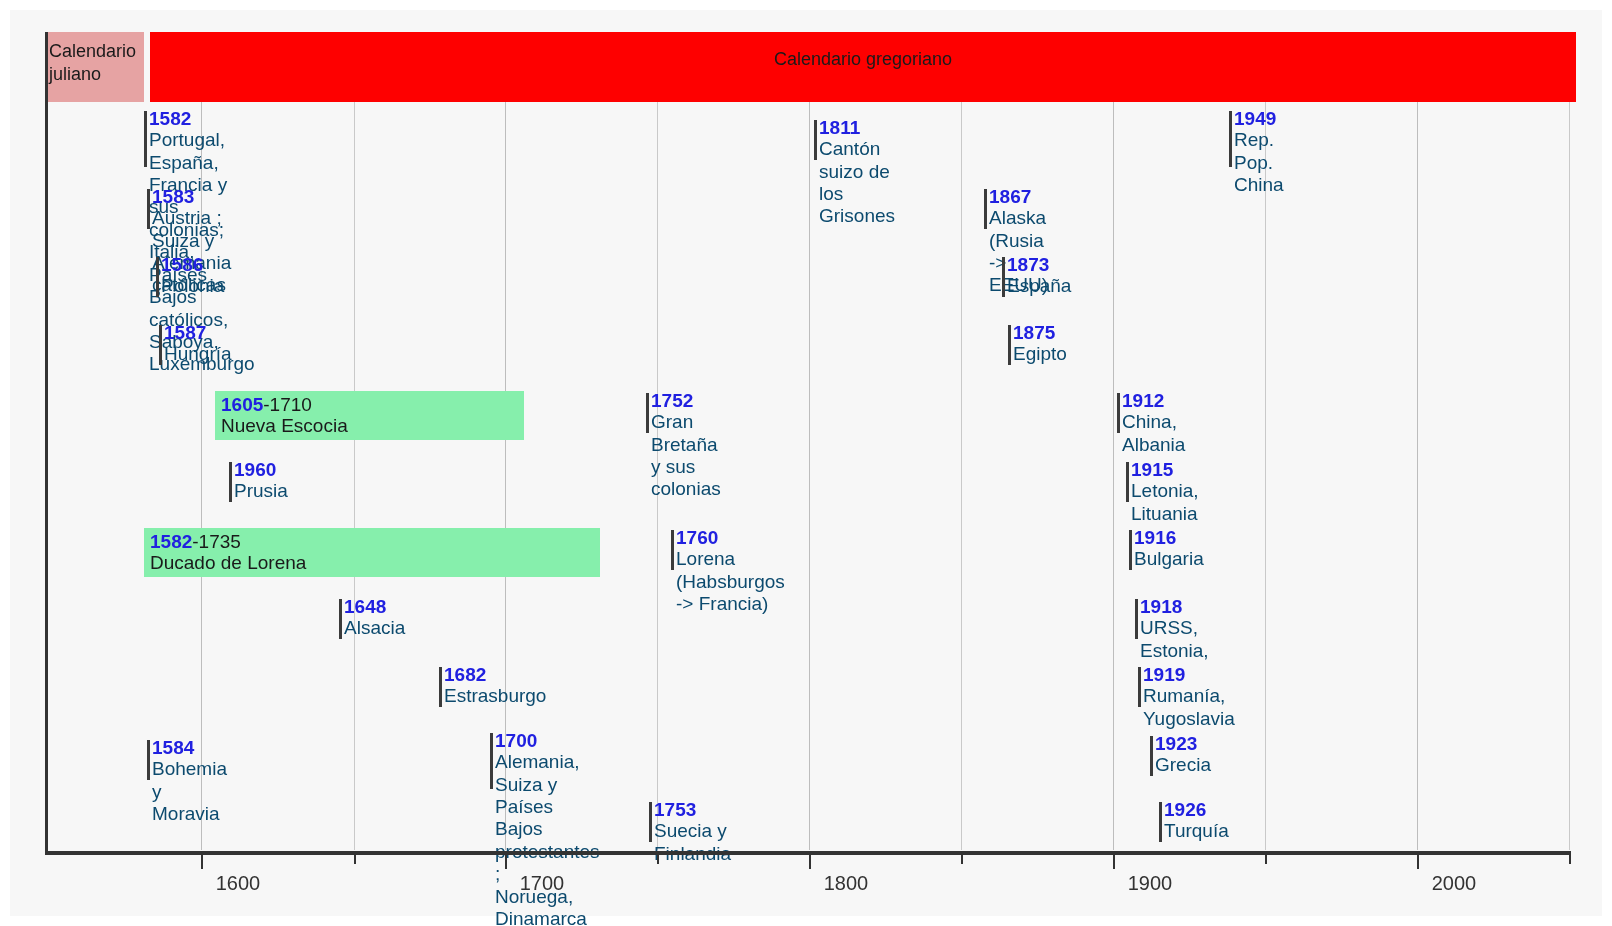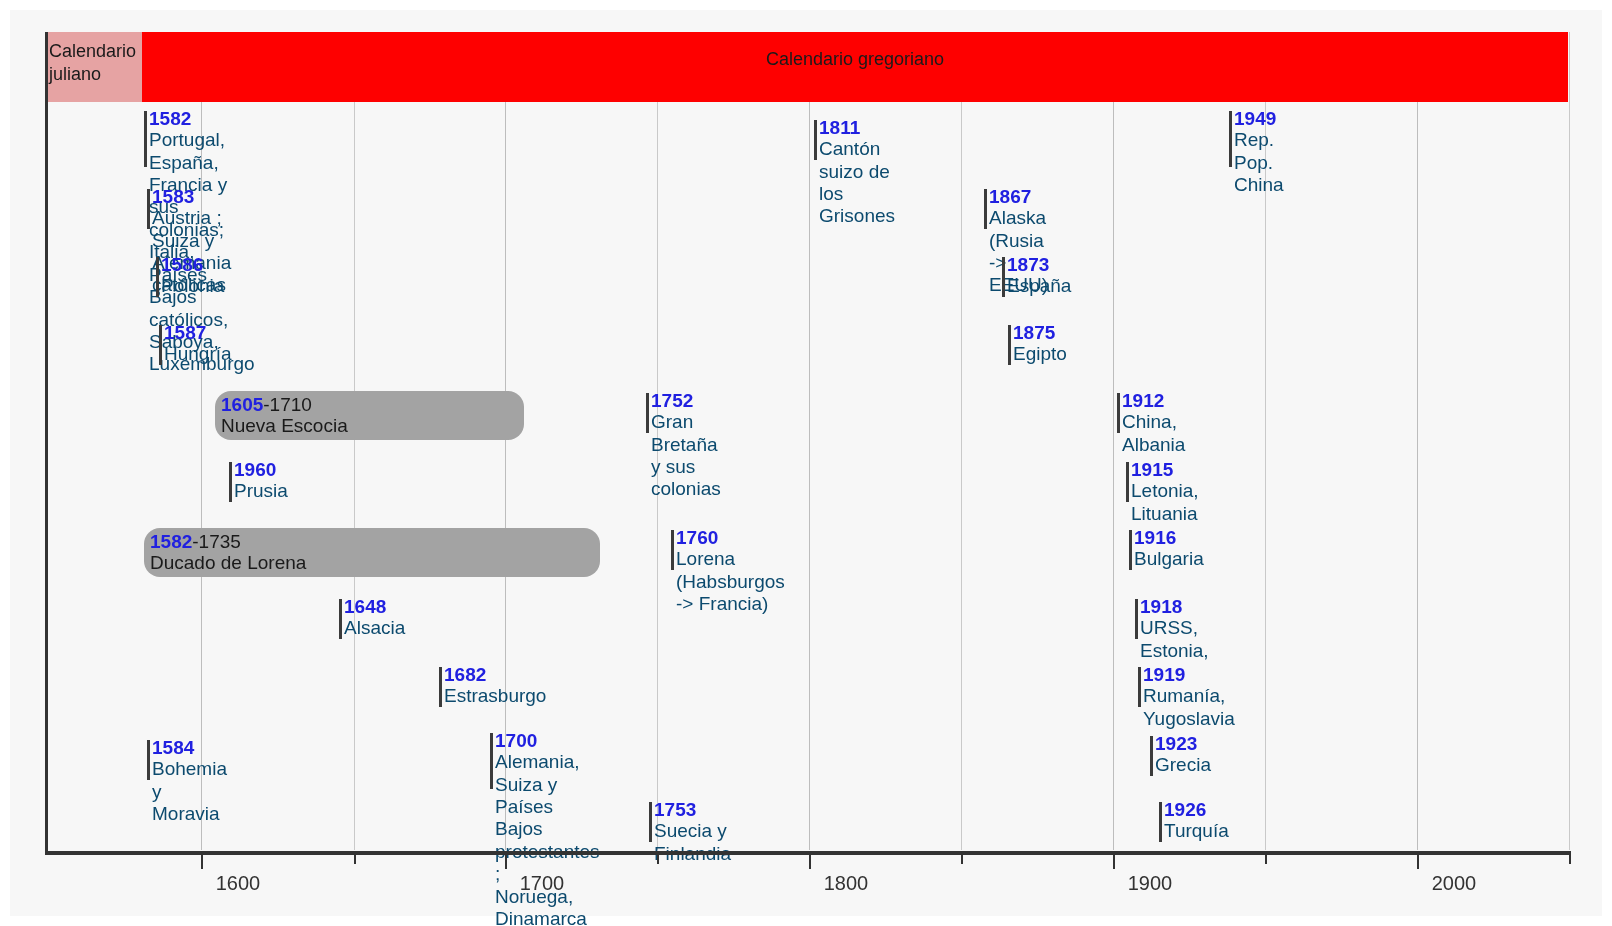--- a/index.html
+++ b/index.html
@@ -189,7 +189,7 @@
           <div class="band-label julian">Calendario
 juliano</div>
         </div>
-        <div class="band band-gregorian" style="left: 132px; width: 1426px;">
+        <div class="band band-gregorian" style="left: 140px; width: 1426px;">
           <div class="band-label gregorian">Calendario gregoriano</div>
         </div>
       </div>

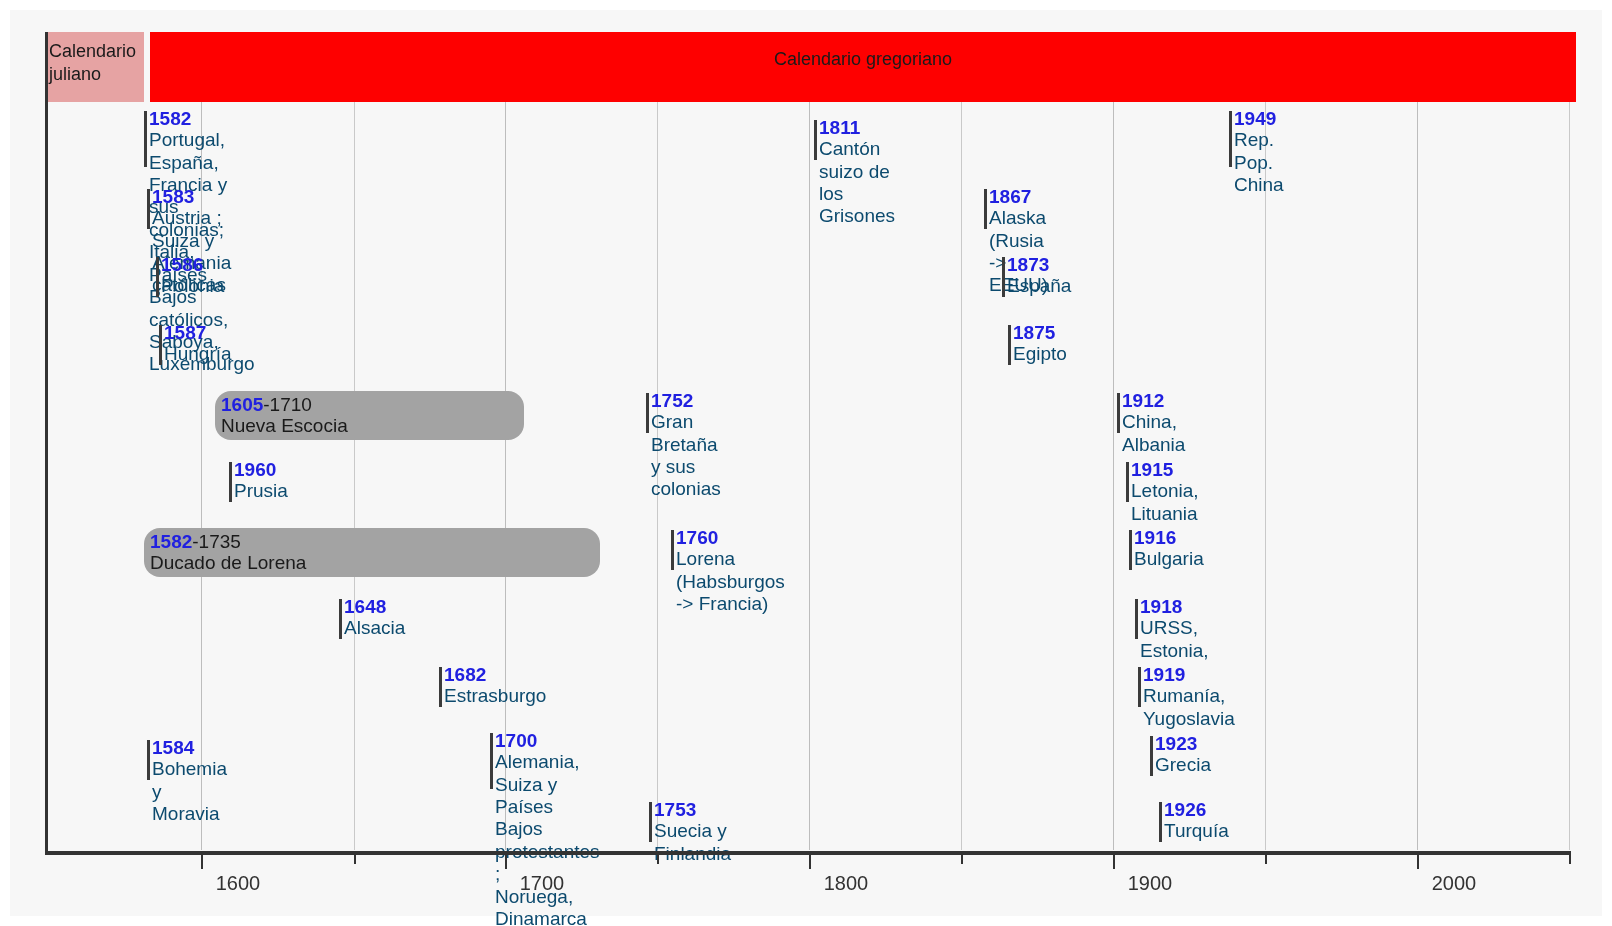--- a/index.html
+++ b/index.html
@@ -138,9 +138,8 @@
   
   .span-block {
     position: absolute;
-    background: #a3a3a3;
+    background: #86efac;
     box-sizing: border-box;
-    border-radius: 16px;
   }
   .span-block .lbl {
     position: absolute;

